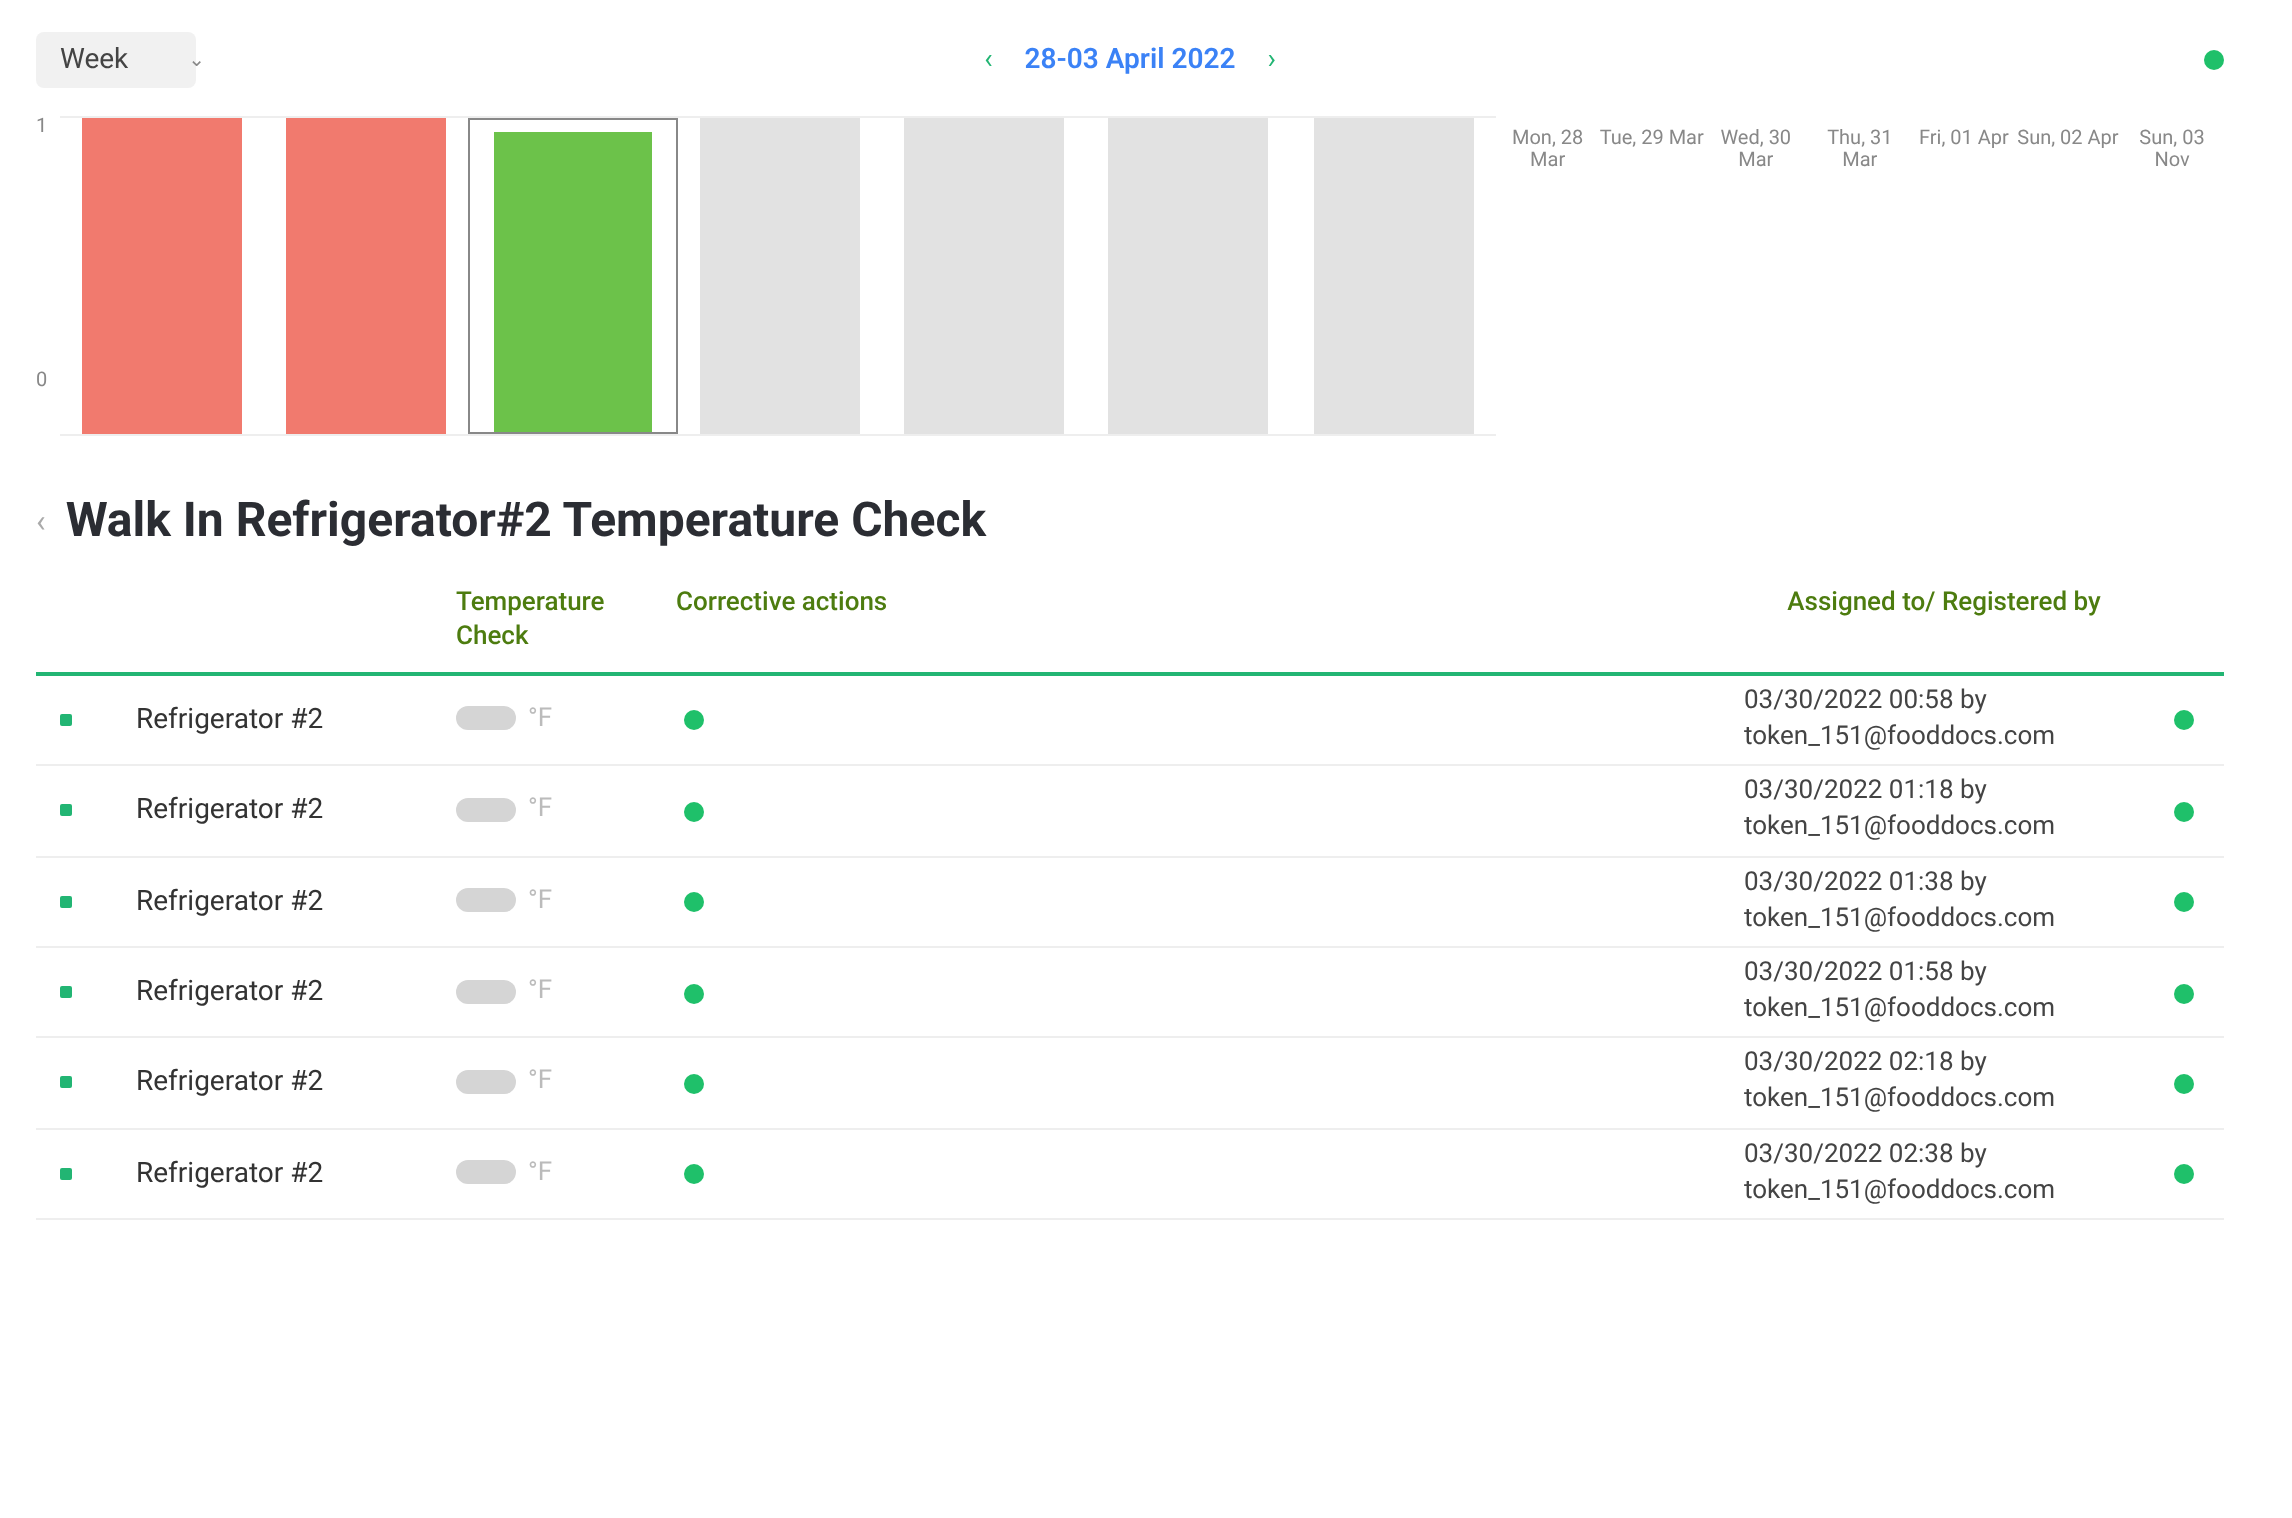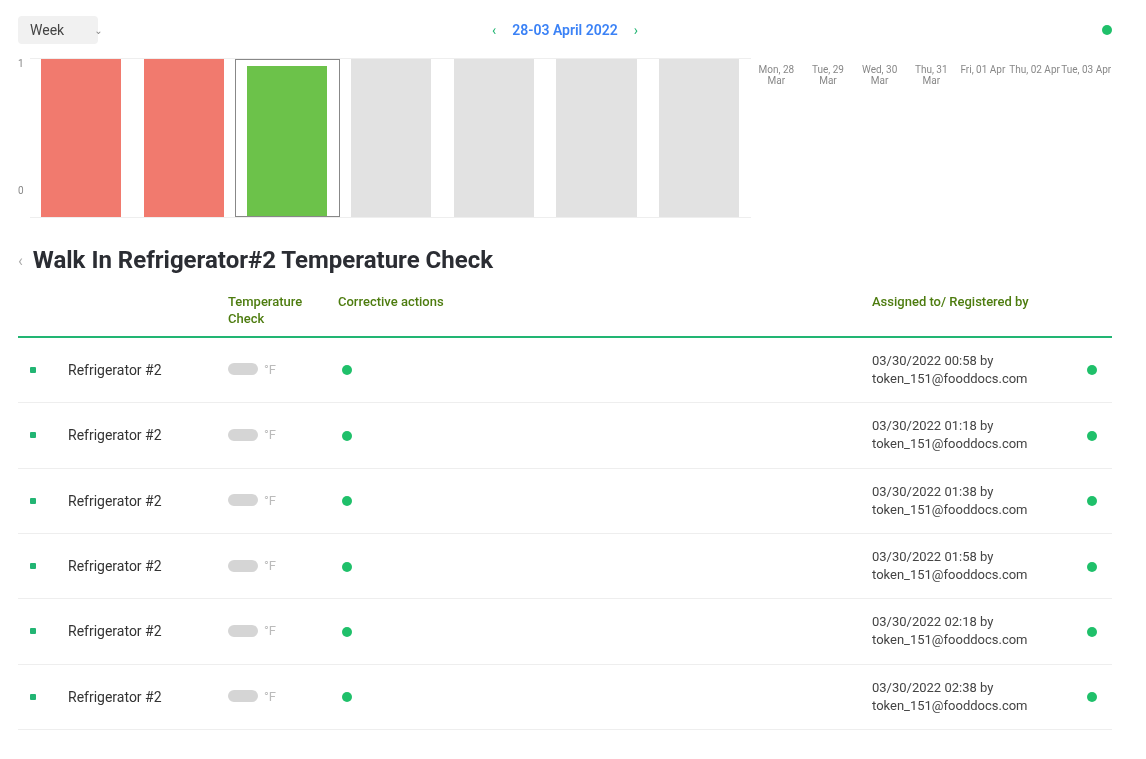--- a/index.html
+++ b/index.html
@@ -273,7 +273,7 @@
           <div class="label-cell">Wed, 30 Mar</div>
           <div class="label-cell">Thu, 31 Mar</div>
           <div class="label-cell">Fri, 01 Apr</div>
-          <div class="label-cell">Thu, 02 Apr</div>
+          <div class="label-cell">Sun, 02 Apr</div>
           <div class="label-cell">Tue, 03 Apr</div>
         </div>
     </div>

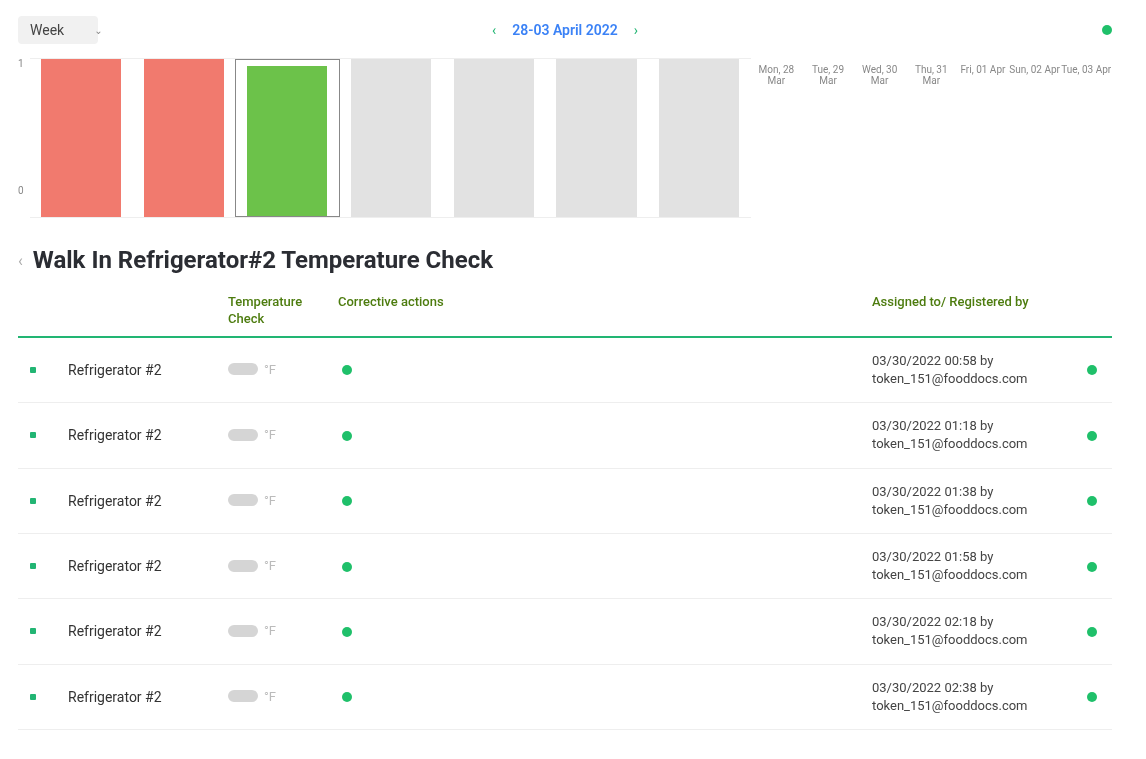--- a/index.html
+++ b/index.html
@@ -274,7 +274,7 @@
           <div class="label-cell">Thu, 31 Mar</div>
           <div class="label-cell">Fri, 01 Apr</div>
           <div class="label-cell">Sun, 02 Apr</div>
-          <div class="label-cell">Tue, 03 Apr</div>
+          <div class="label-cell">Sun, 03 Nov</div>
         </div>
     </div>
   </div>

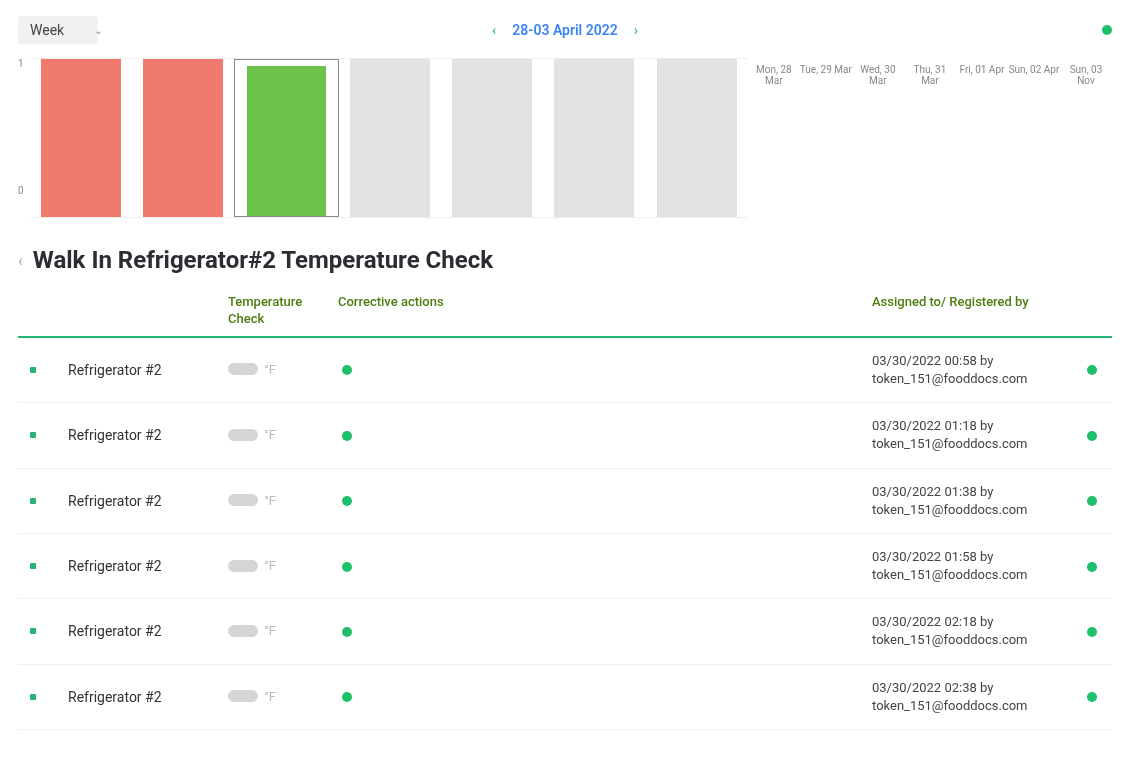--- a/index.html
+++ b/index.html
@@ -290,7 +290,7 @@
       <div class="th col-name"></div>
       <div class="th col-temp" style="line-height:1.3;">Temperature Check</div>
       <div class="th col-corr">Corrective actions</div>
-      <div class="th col-assigned" style="line-height:1.3;">Assigned to/ Registered by</div>
+      <div class="th col-assigned" style="line-height:1.3;text-align:center;">Assigned to/ Registered by</div>
       <div class="th col-dot"></div>
     </div>
     <div id="tbody">

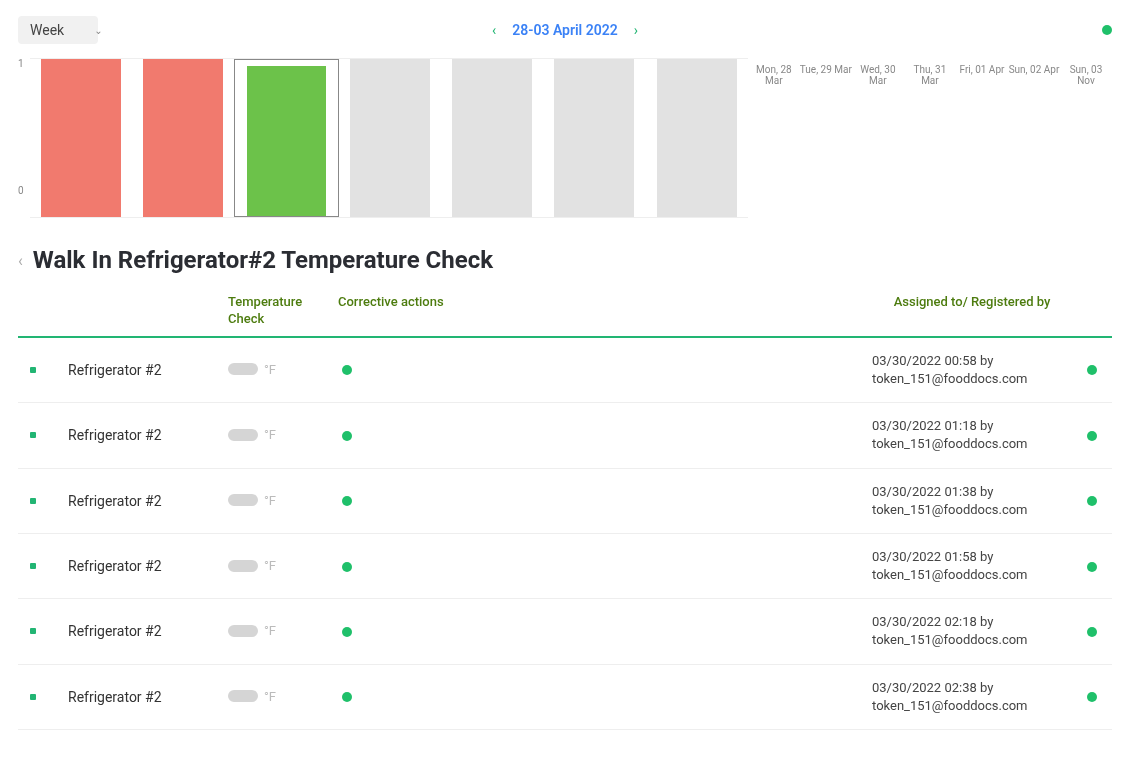--- a/index.html
+++ b/index.html
@@ -170,7 +170,7 @@
   .trow {
     display: flex;
     align-items: center;
-    padding: 14px 0;
+    padding: 4px 0;
     border-bottom: 1px solid #eee;
   }
   .row-dot {

